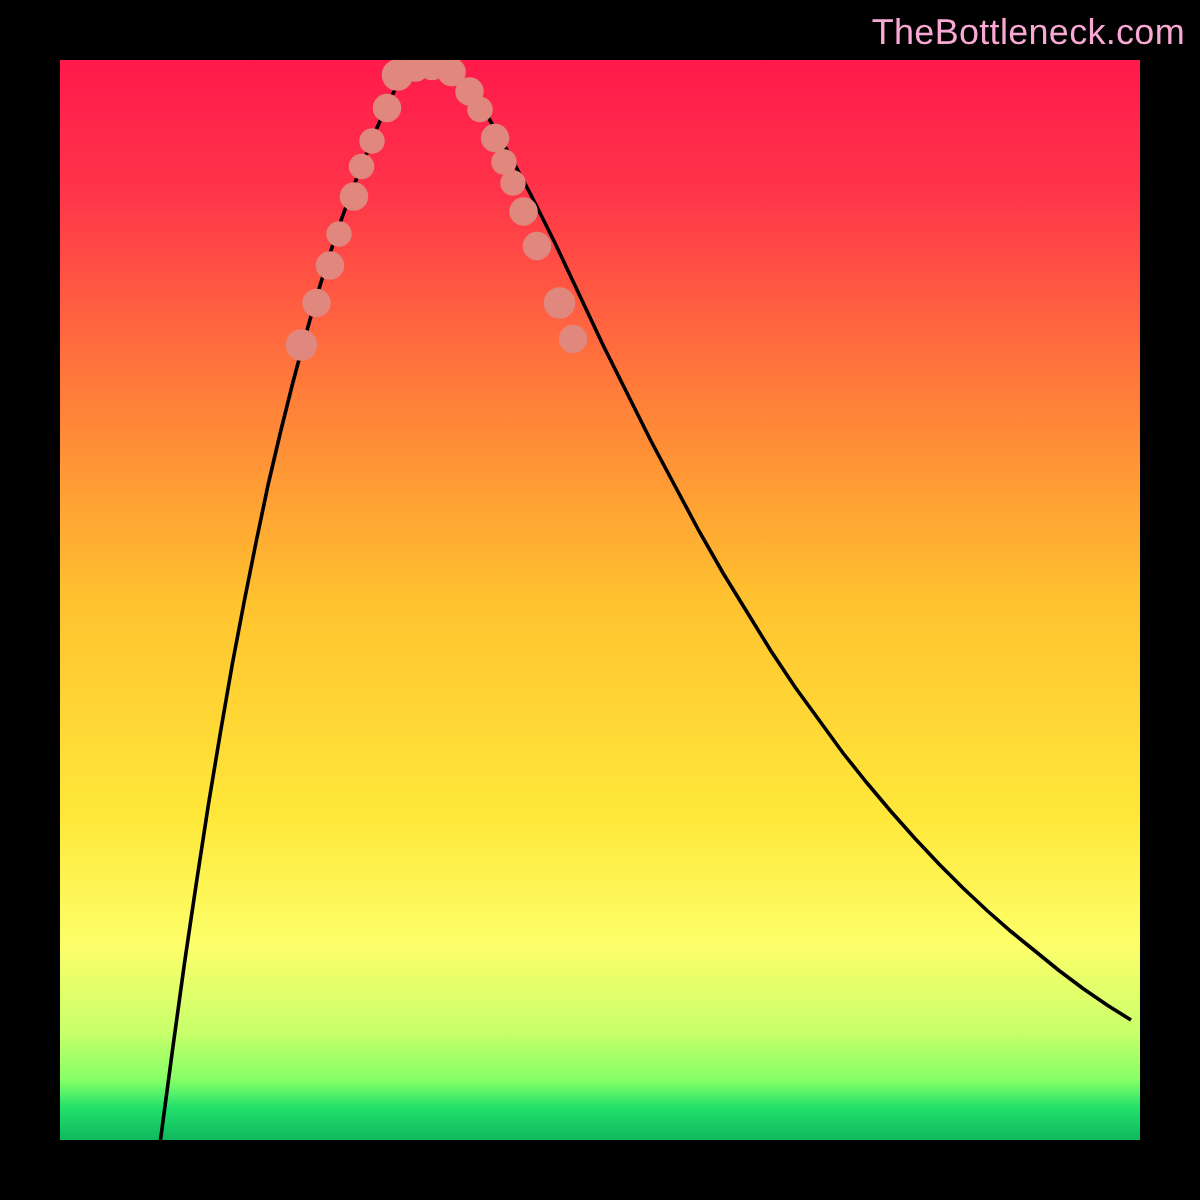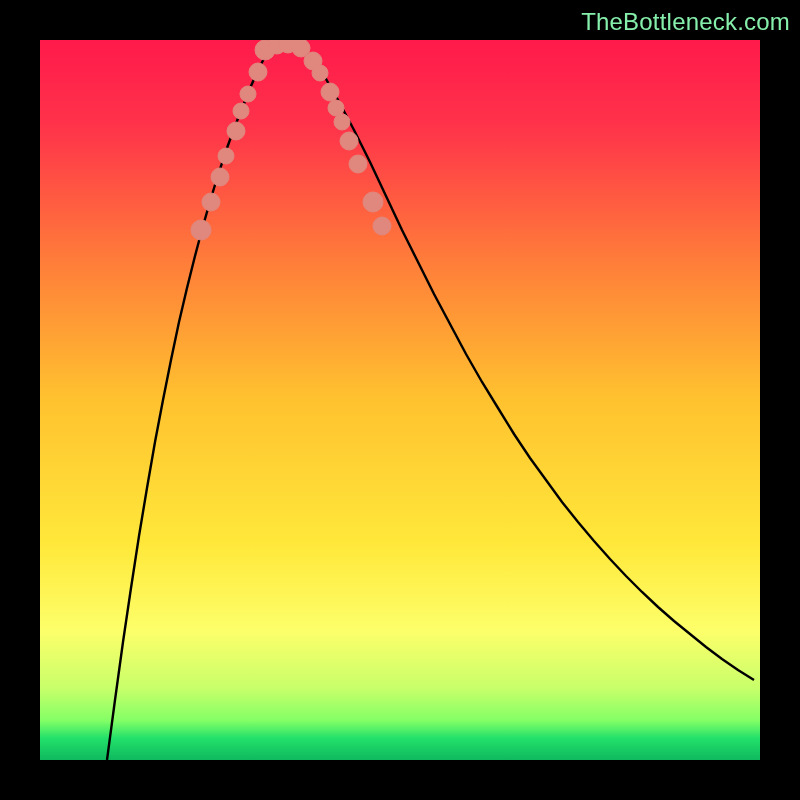--- a/index.html
+++ b/index.html
@@ -38,7 +38,7 @@
     position: absolute;
     top: 8px;
     right: 10px;
-    color: #86efac;
+    color: #f9a8d4;
     font-size: 24px;
     letter-spacing: 0.2px;
     font-weight: 500;

